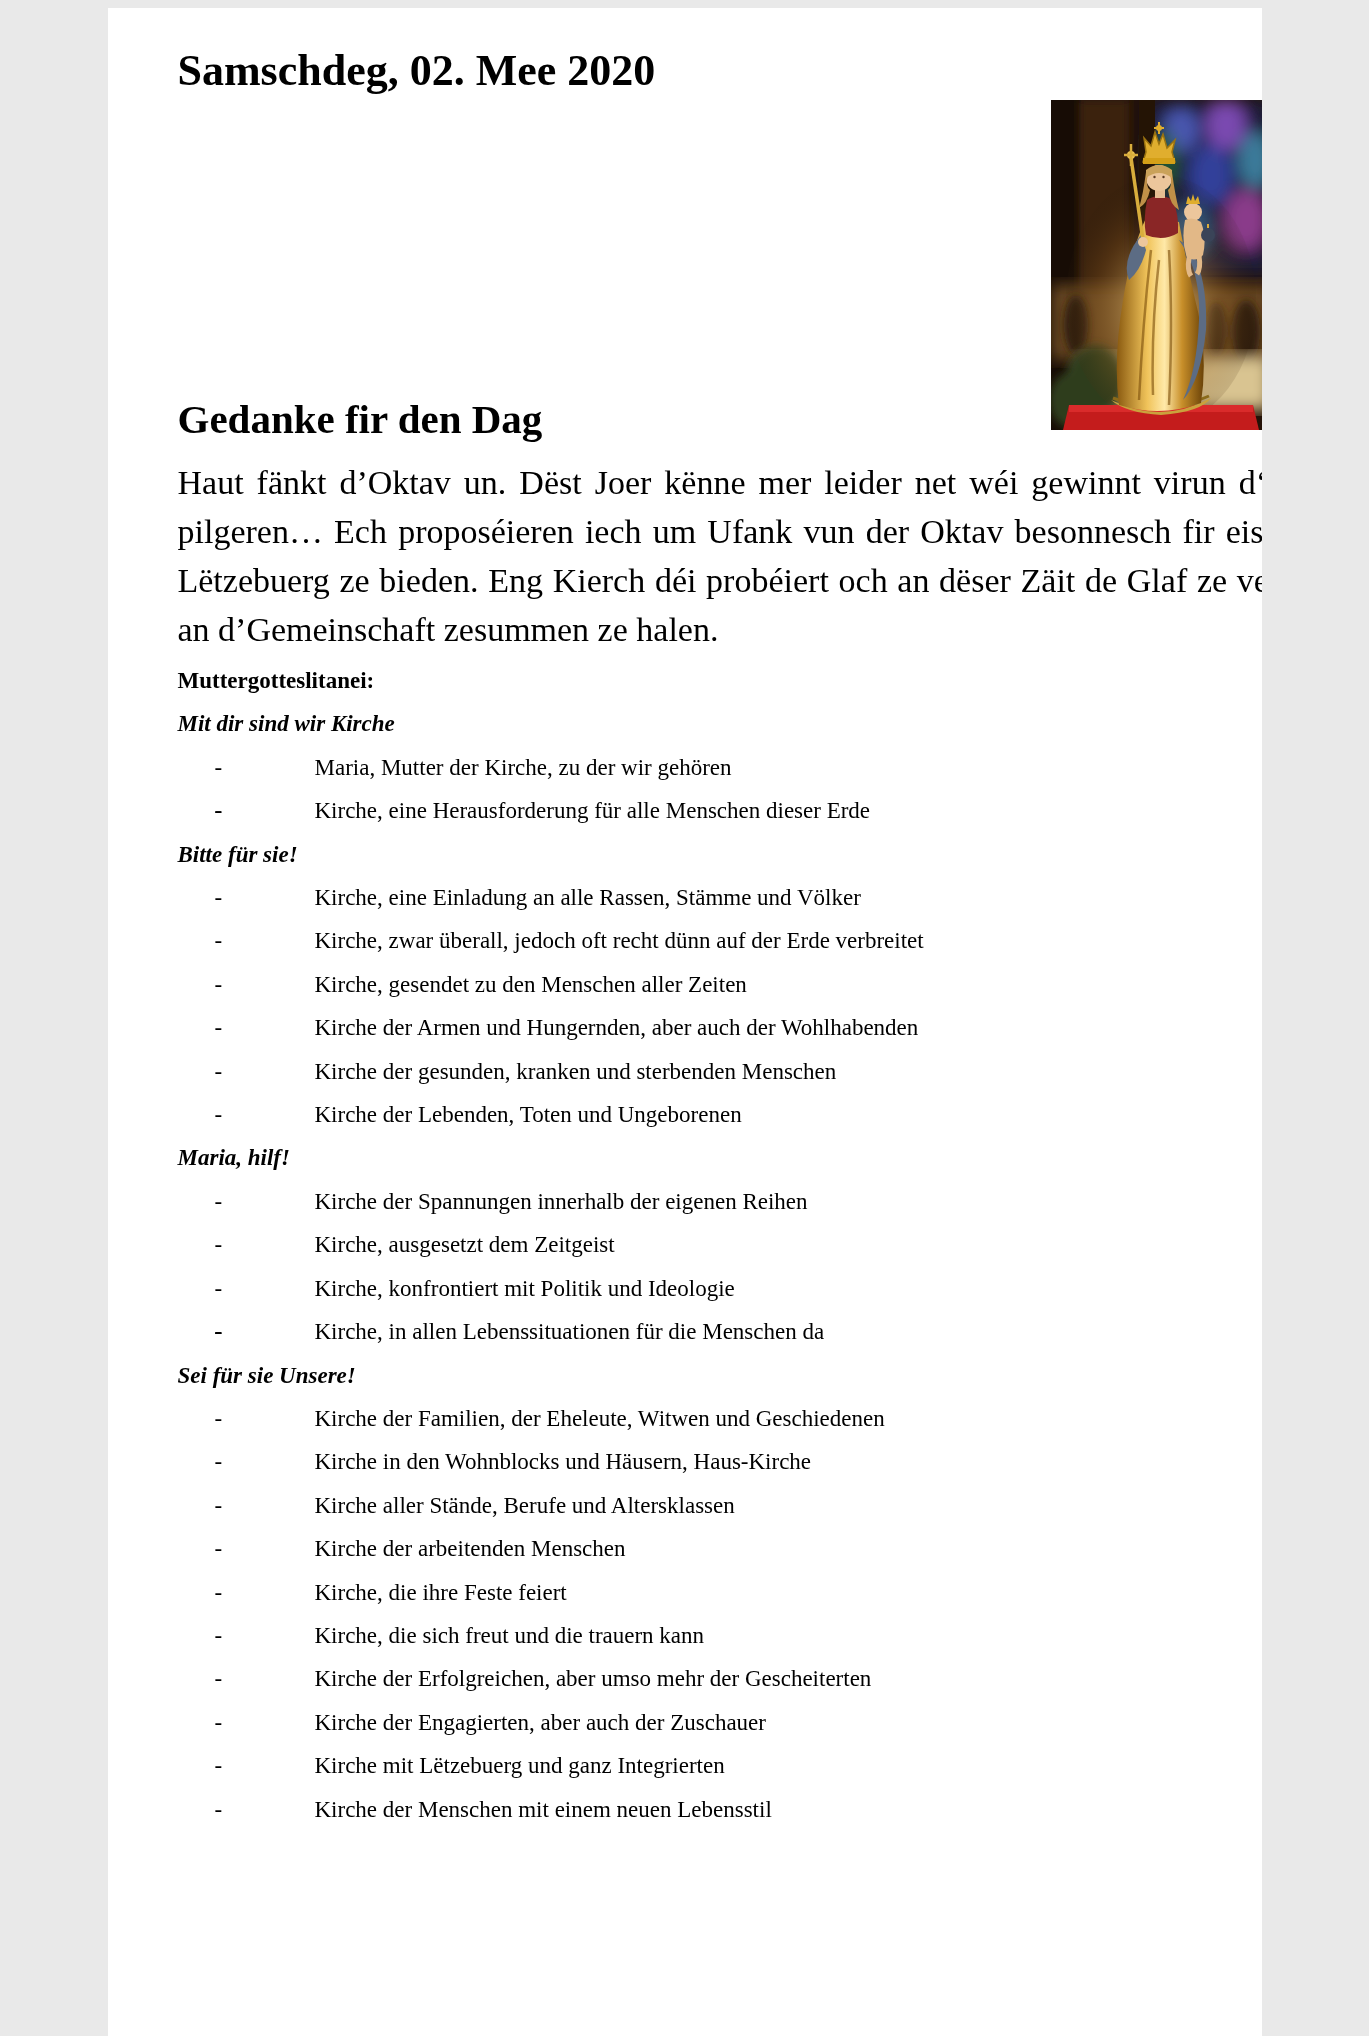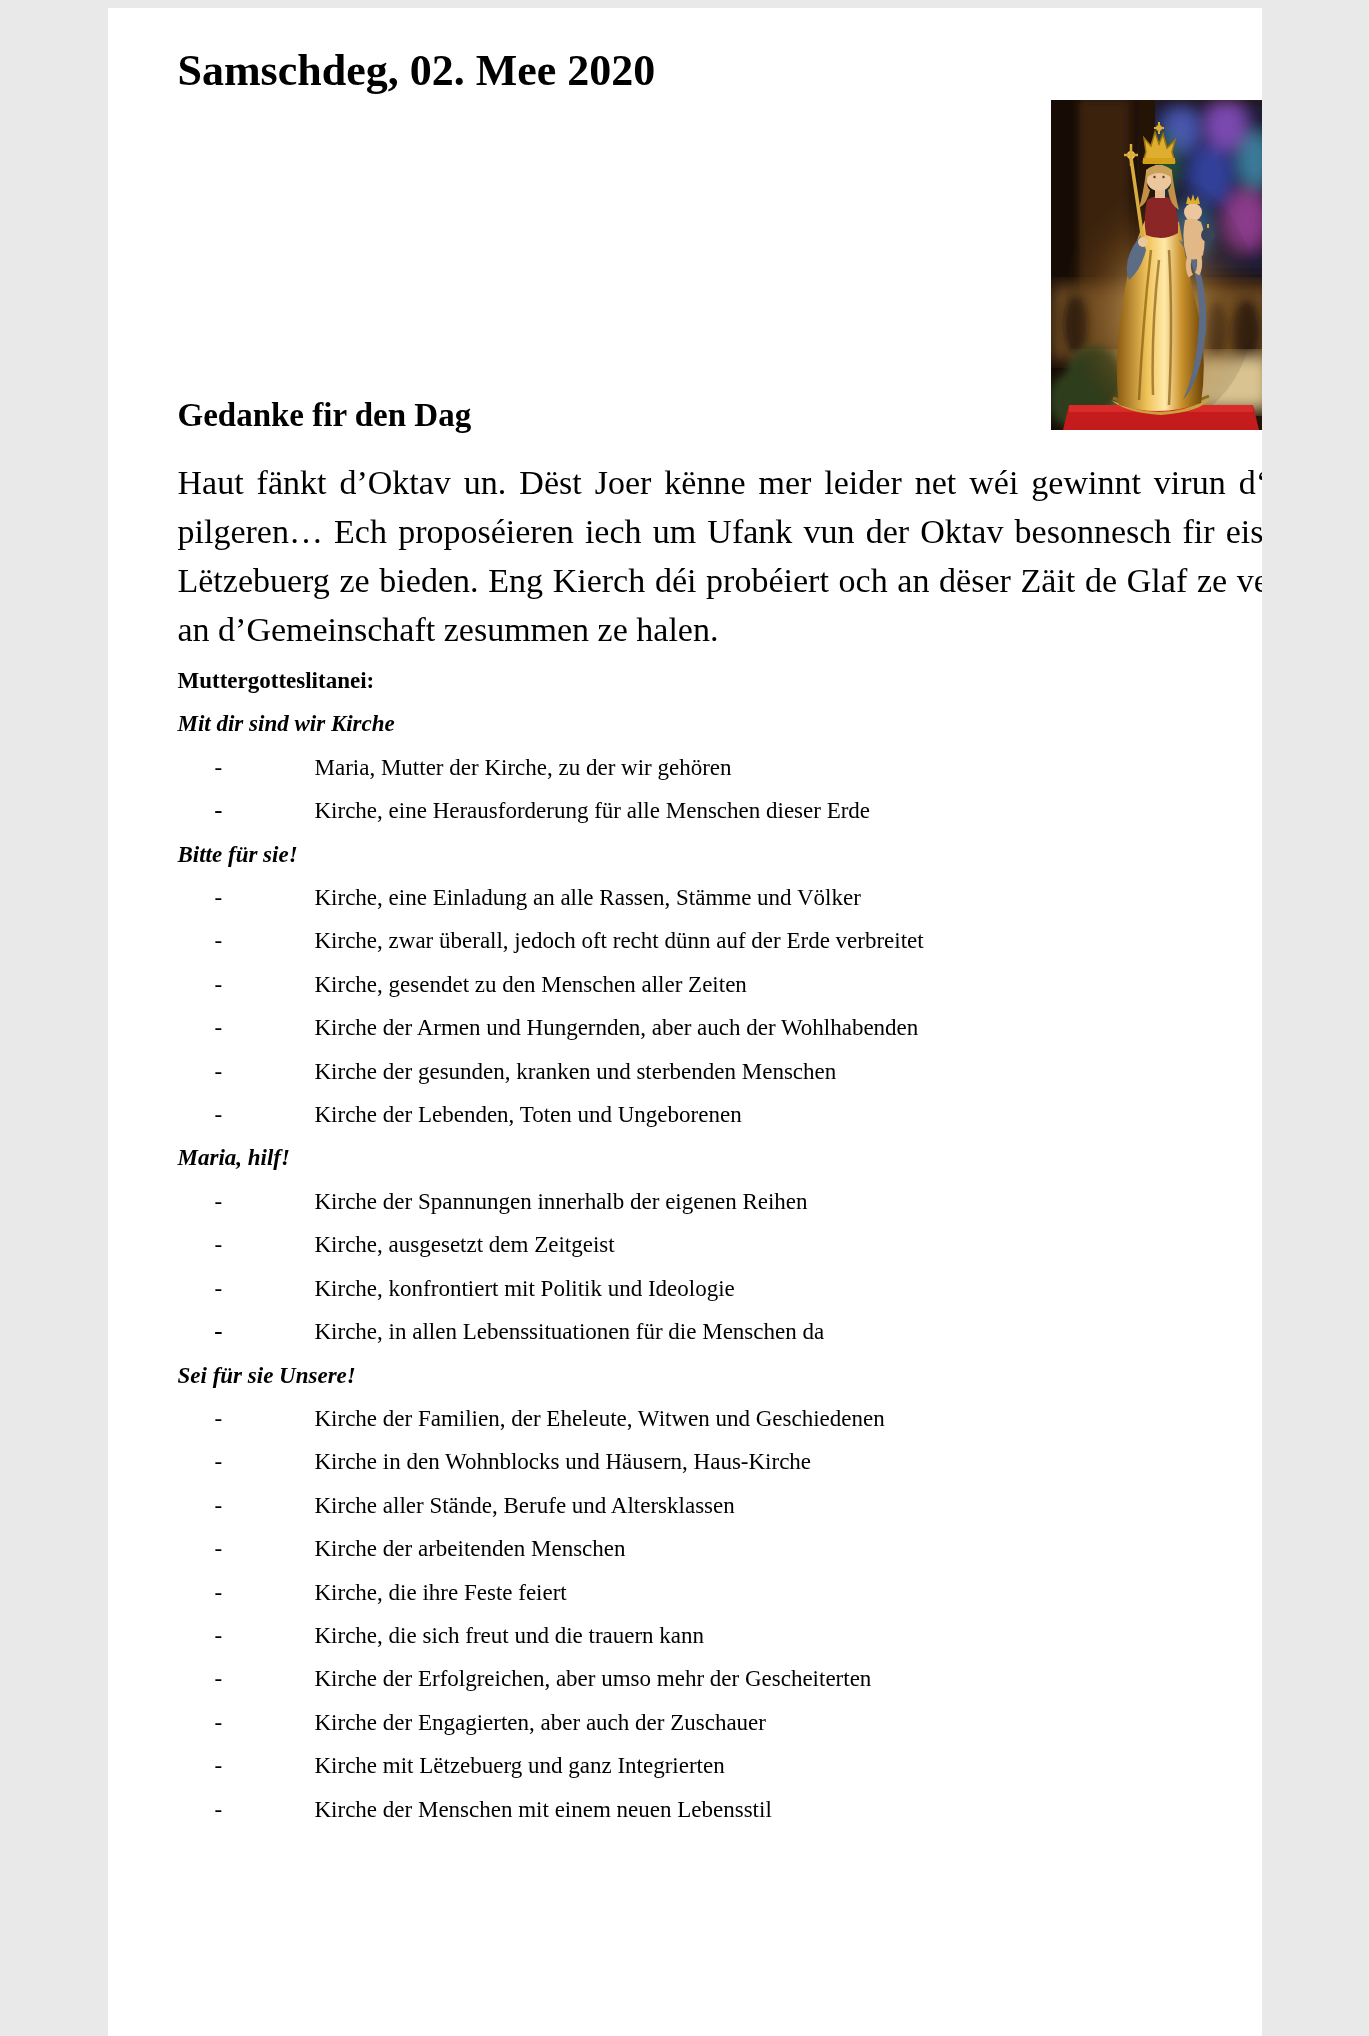--- a/index.html
+++ b/index.html
@@ -26,7 +26,7 @@
   .photo svg { display:block; width:100%; height:100%; }
   .sub-heading {
     position:absolute; top:391px; left:70px;
-    font-size:33px; font-weight:bold; line-height:1;
+    font-size:41px; font-weight:bold; line-height:1;
     white-space:nowrap;
     font-family:Liberation Serif, serif;
   }

